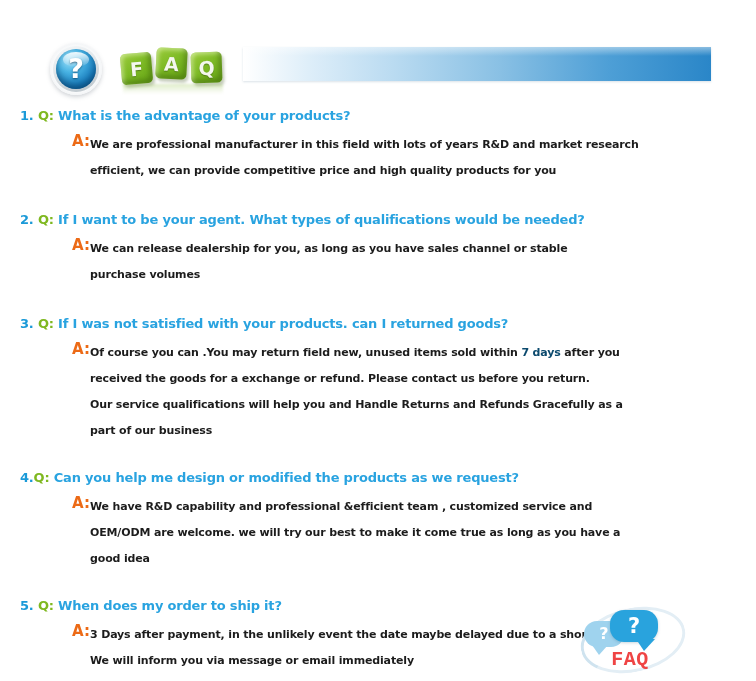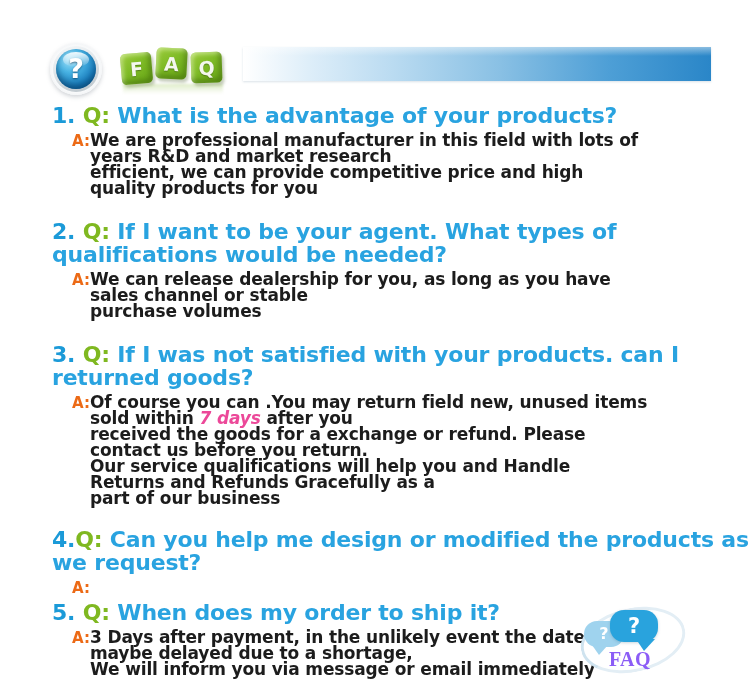--- a/index.html
+++ b/index.html
@@ -143,10 +143,10 @@
 
   .question-line {
     display: block;
-    padding-left: 52px;
-    font-family: "DejaVu Sans", sans-serif;
-    font-weight: bold;
-    font-size: 22px;
+    padding-left: 20px;
+    font-family: "DejaVu Sans", sans-serif;
+    font-weight: bold;
+    font-size: 13px;
     line-height: 23px;
     letter-spacing: -0.2px;
     text-indent: -0px;

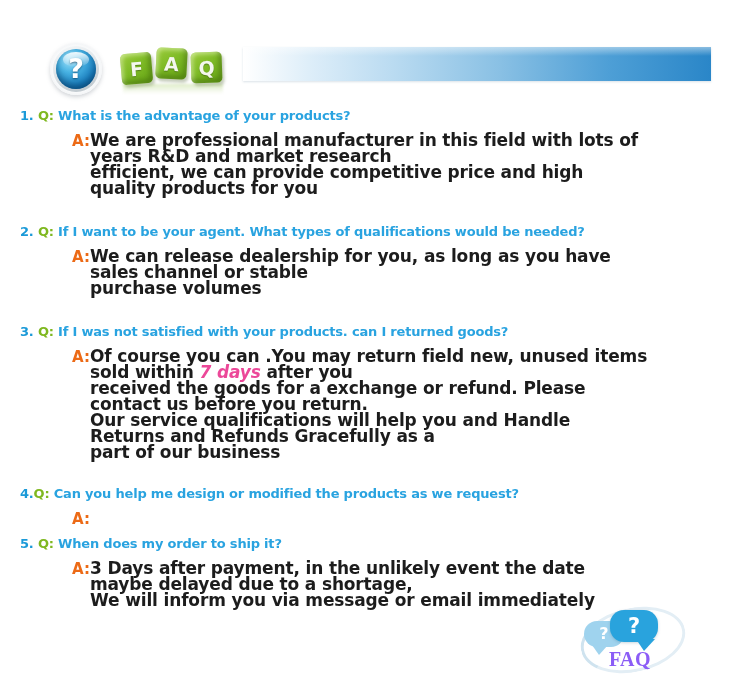--- a/index.html
+++ b/index.html
@@ -173,8 +173,8 @@
     padding-left: 18px;
     color: #1c1c1c;
     font-weight: bold;
-    font-size: 17px;
-    line-height: 16px;
+    font-size: 11px;
+    line-height: 26px;
     letter-spacing: -0.15px;
     max-width: 560px;
   }

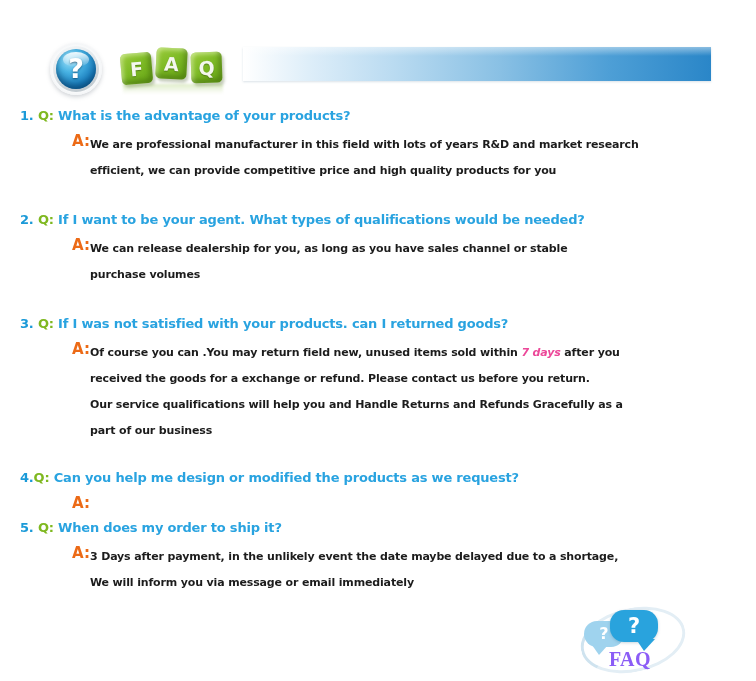--- a/index.html
+++ b/index.html
@@ -178,7 +178,7 @@
     letter-spacing: -0.15px;
     max-width: 560px;
   }
-  .answer-text .hl { color: #ec4899; font-style: italic; }
+  .answer-text .hl { color: #0c4a6e; }
 
   .spacer-1 { height: 24px; }
   .spacer-2 { height: 24px; }

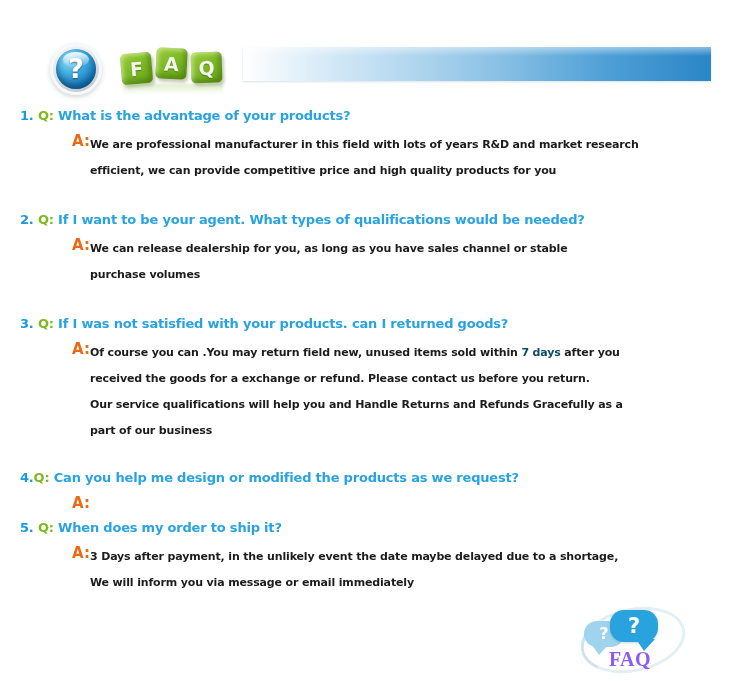--- a/index.html
+++ b/index.html
@@ -342,6 +342,11 @@
     </div>
     <div class="answer-block">
       <span class="a-mark">A:</span>
+      <div class="answer-text">
+        <div>We have R&amp;D capability and professional &amp;efficient team ,  customized service and</div>
+        <div>OEM/ODM are welcome. we will try our best to make it come true as long as you have a</div>
+        <div>good idea</div>
+      </div>
     </div>
   </div>
 

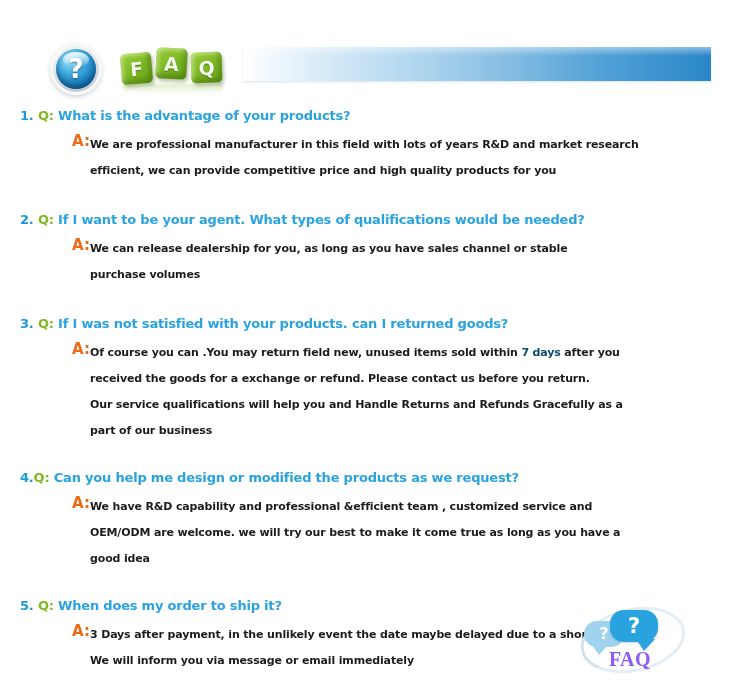--- a/index.html
+++ b/index.html
@@ -247,8 +247,8 @@
     left: 0; top: 42px;
     width: 108px;
     text-align: center;
-    color: #8b5cf6;
-    font-family: Liberation Serif, serif;
+    color: #ef4444;
+    font-family: Liberation Mono, monospace;
     font-weight: bold;
     font-size: 20px;
     letter-spacing: 0.5px;

